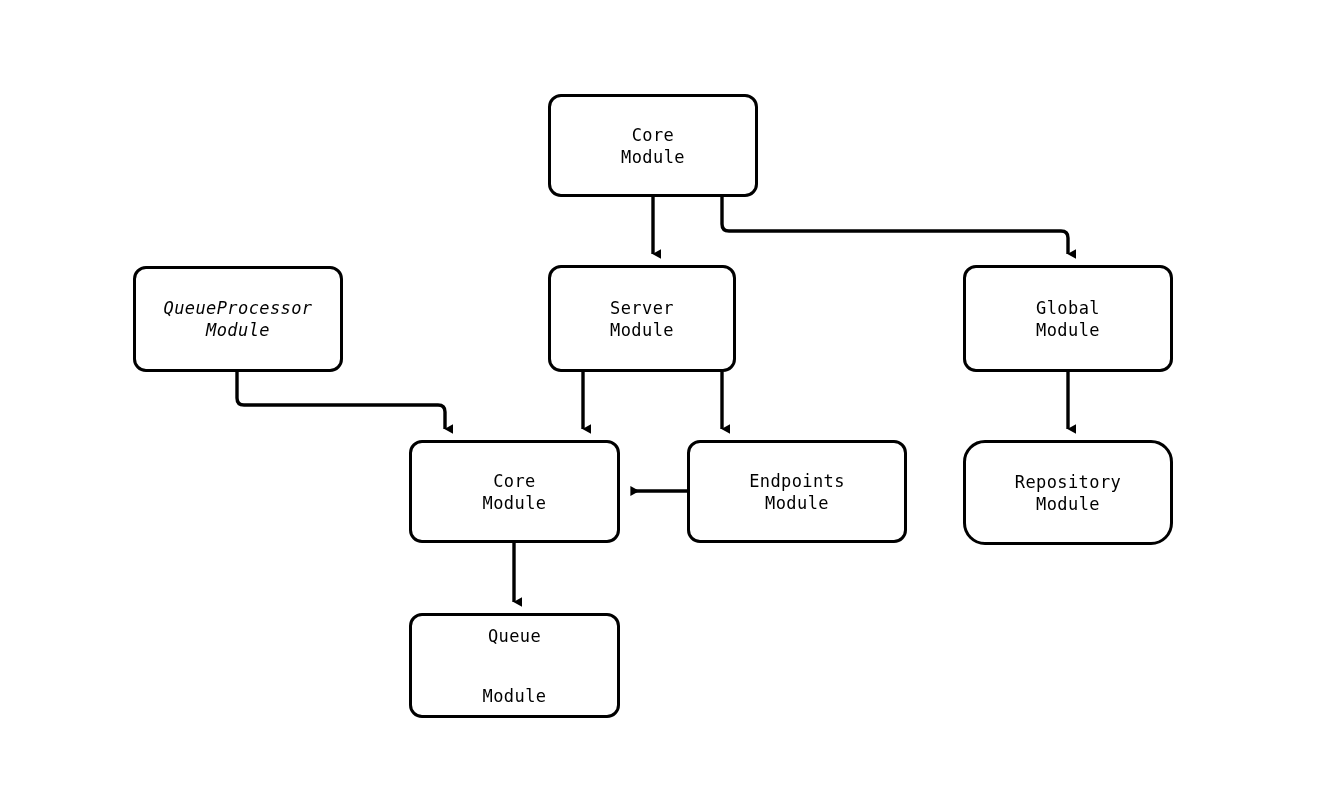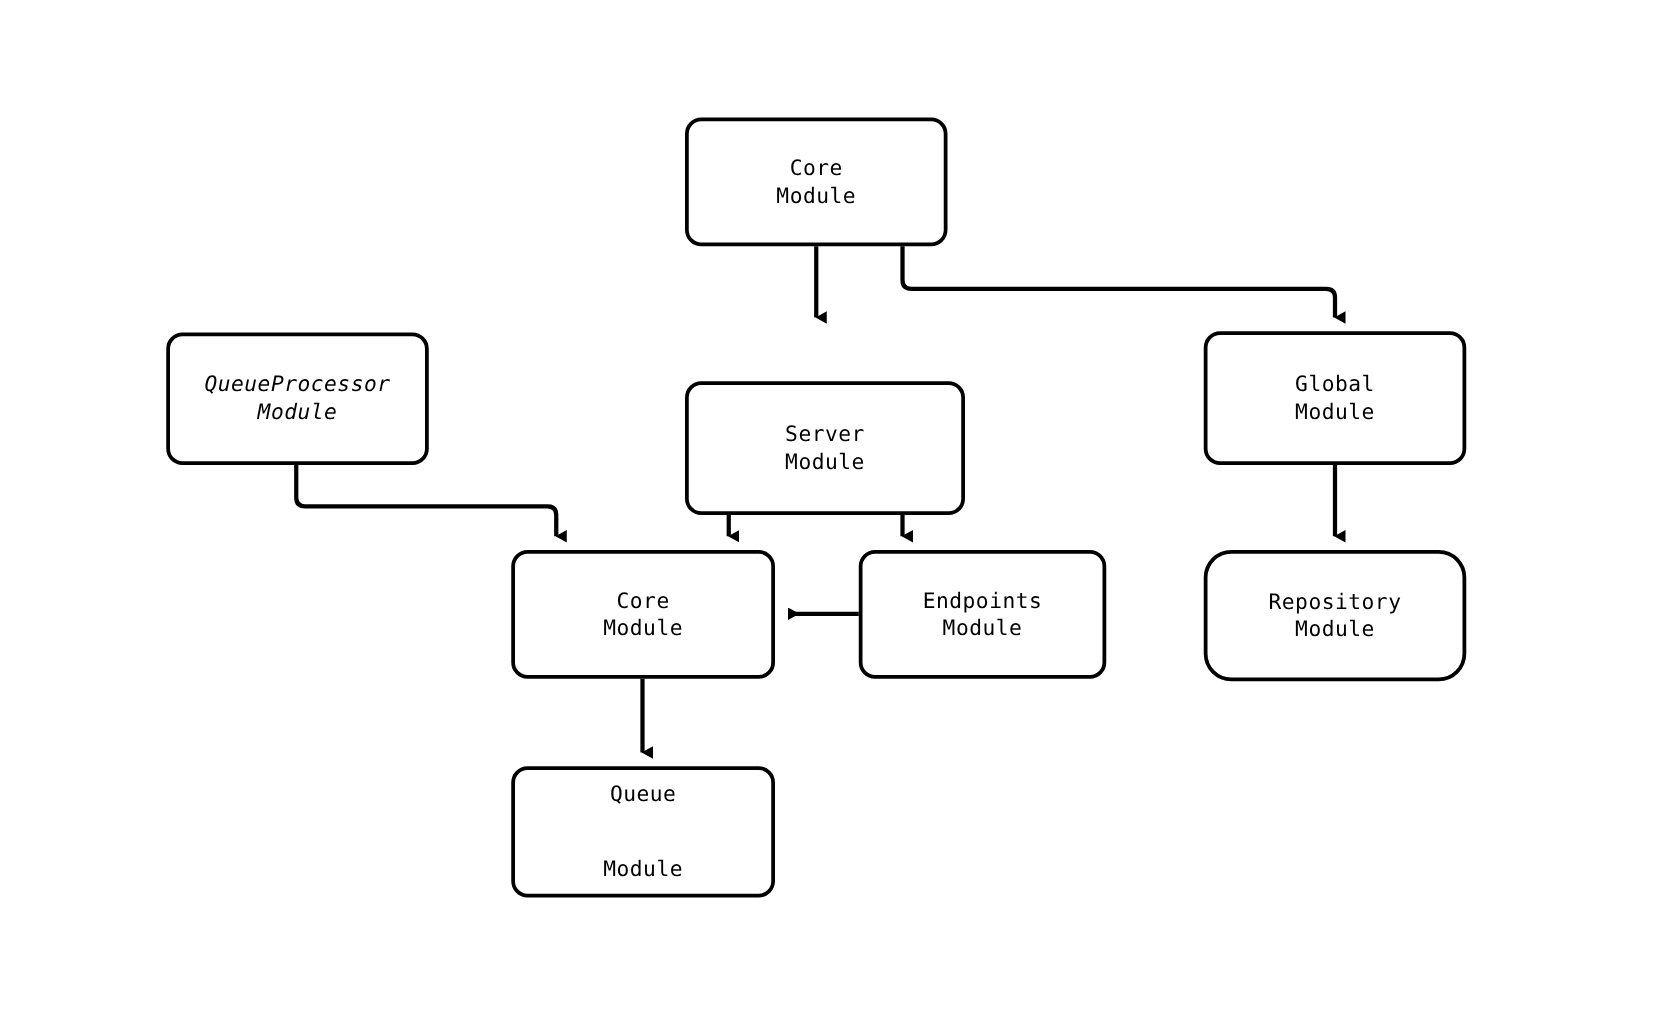--- a/index.html
+++ b/index.html
@@ -91,7 +91,7 @@
     <div class="node-label-line">Module</div>
   </div>
 
-  <div class="node" style="left:548px; top:265px; width:224px; height:107px;margin-top:40px;">
+  <div class="node" style="left:548px; top:265px; width:188px; height:107px;">
     <div class="node-label-line">Server</div>
     <div class="node-label-line">Module</div>
   </div>

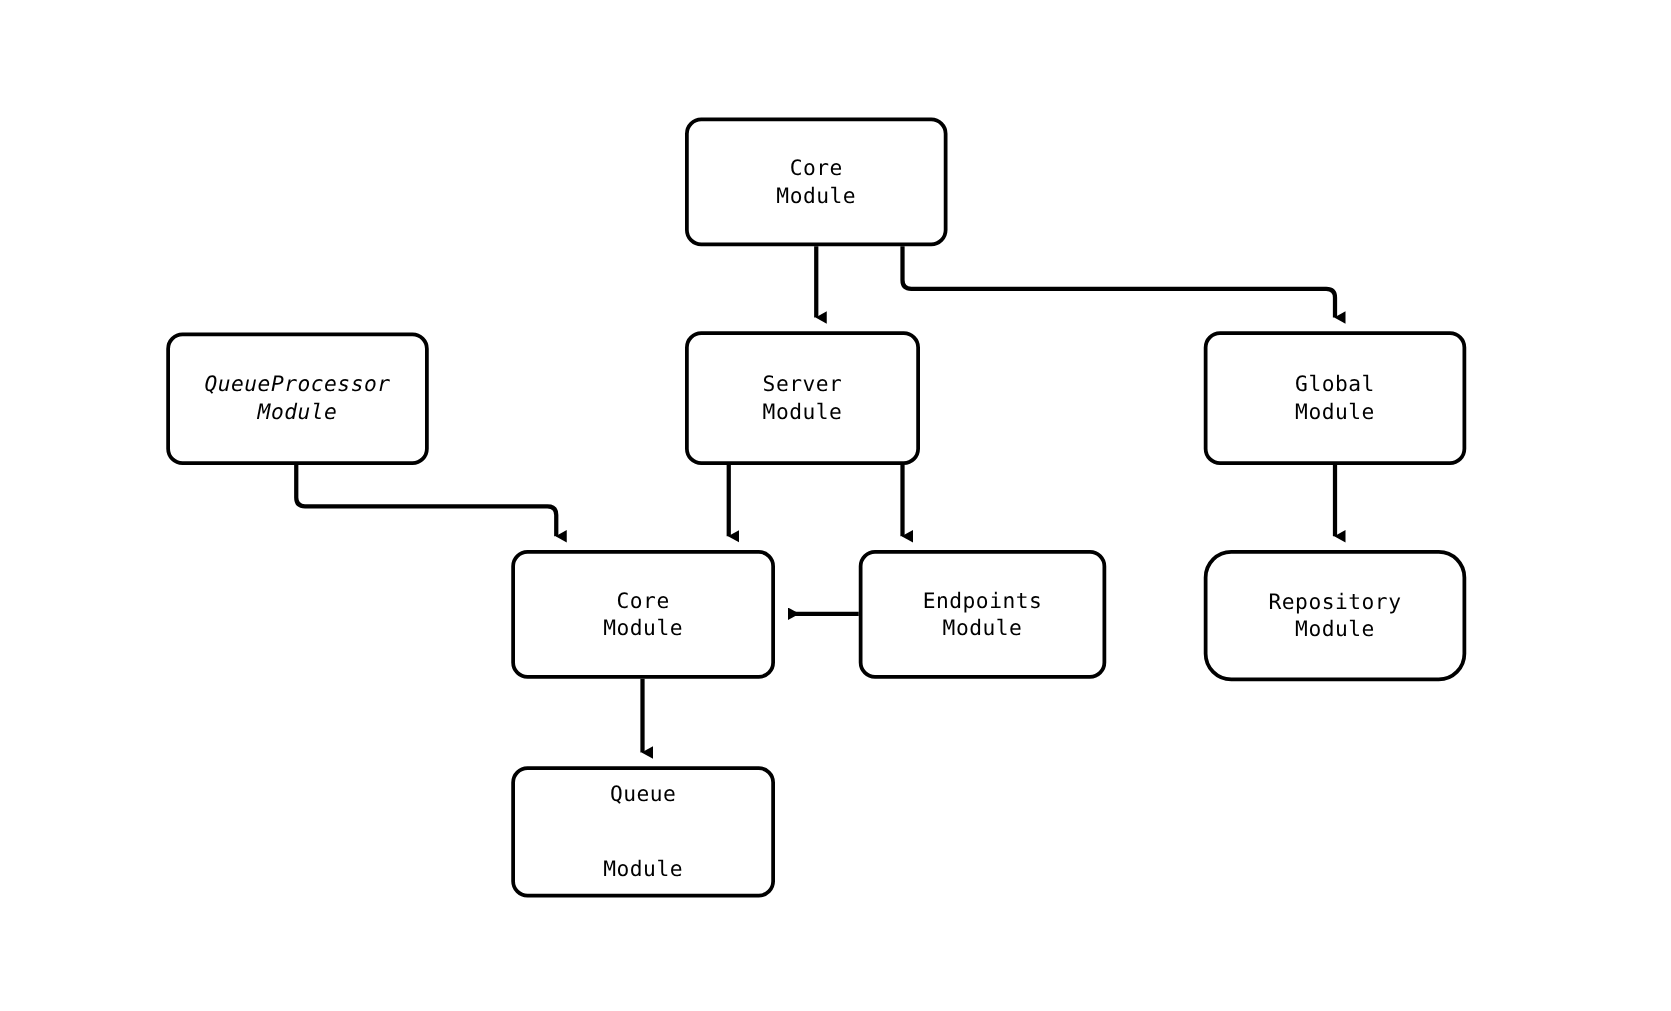--- a/index.html
+++ b/index.html
@@ -106,7 +106,7 @@
     <div class="node-label-line">Module</div>
   </div>
 
-  <div class="node" style="left:687px; top:440px; width:198px; height:103px;">
+  <div class="node" style="left:687px; top:440px; width:220px; height:103px;">
     <div class="node-label-line">Endpoints</div>
     <div class="node-label-line">Module</div>
   </div>

